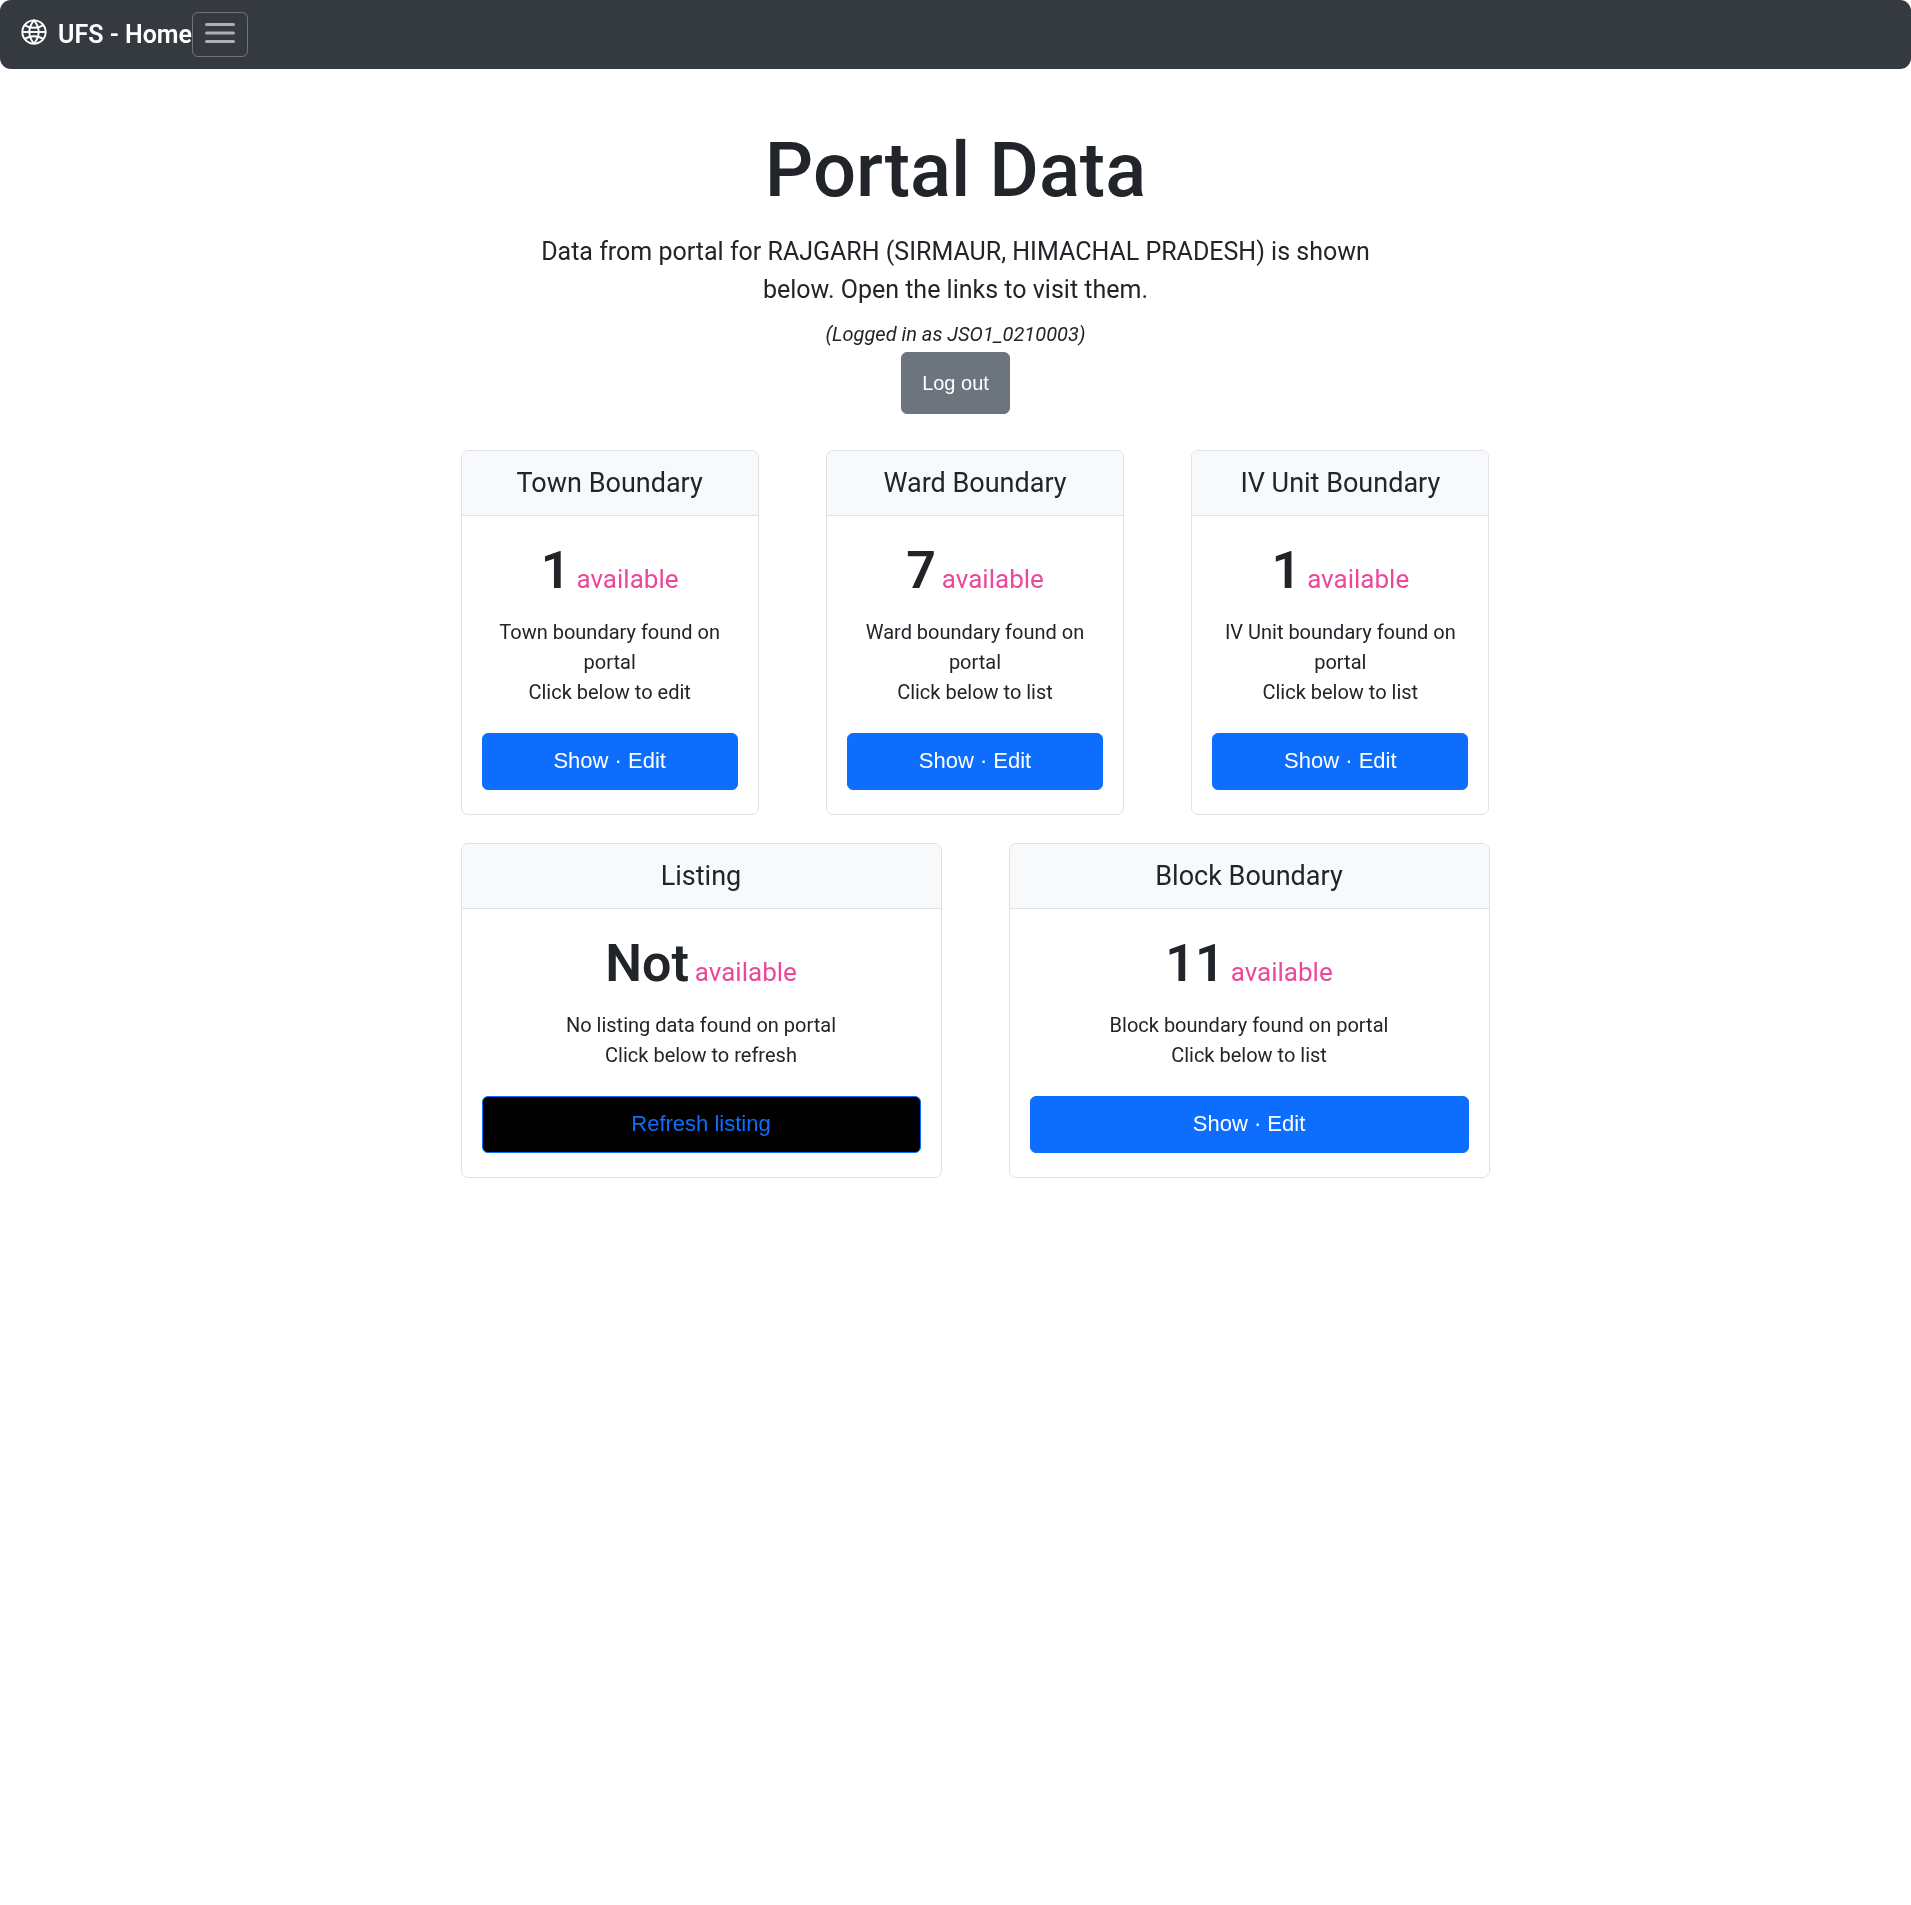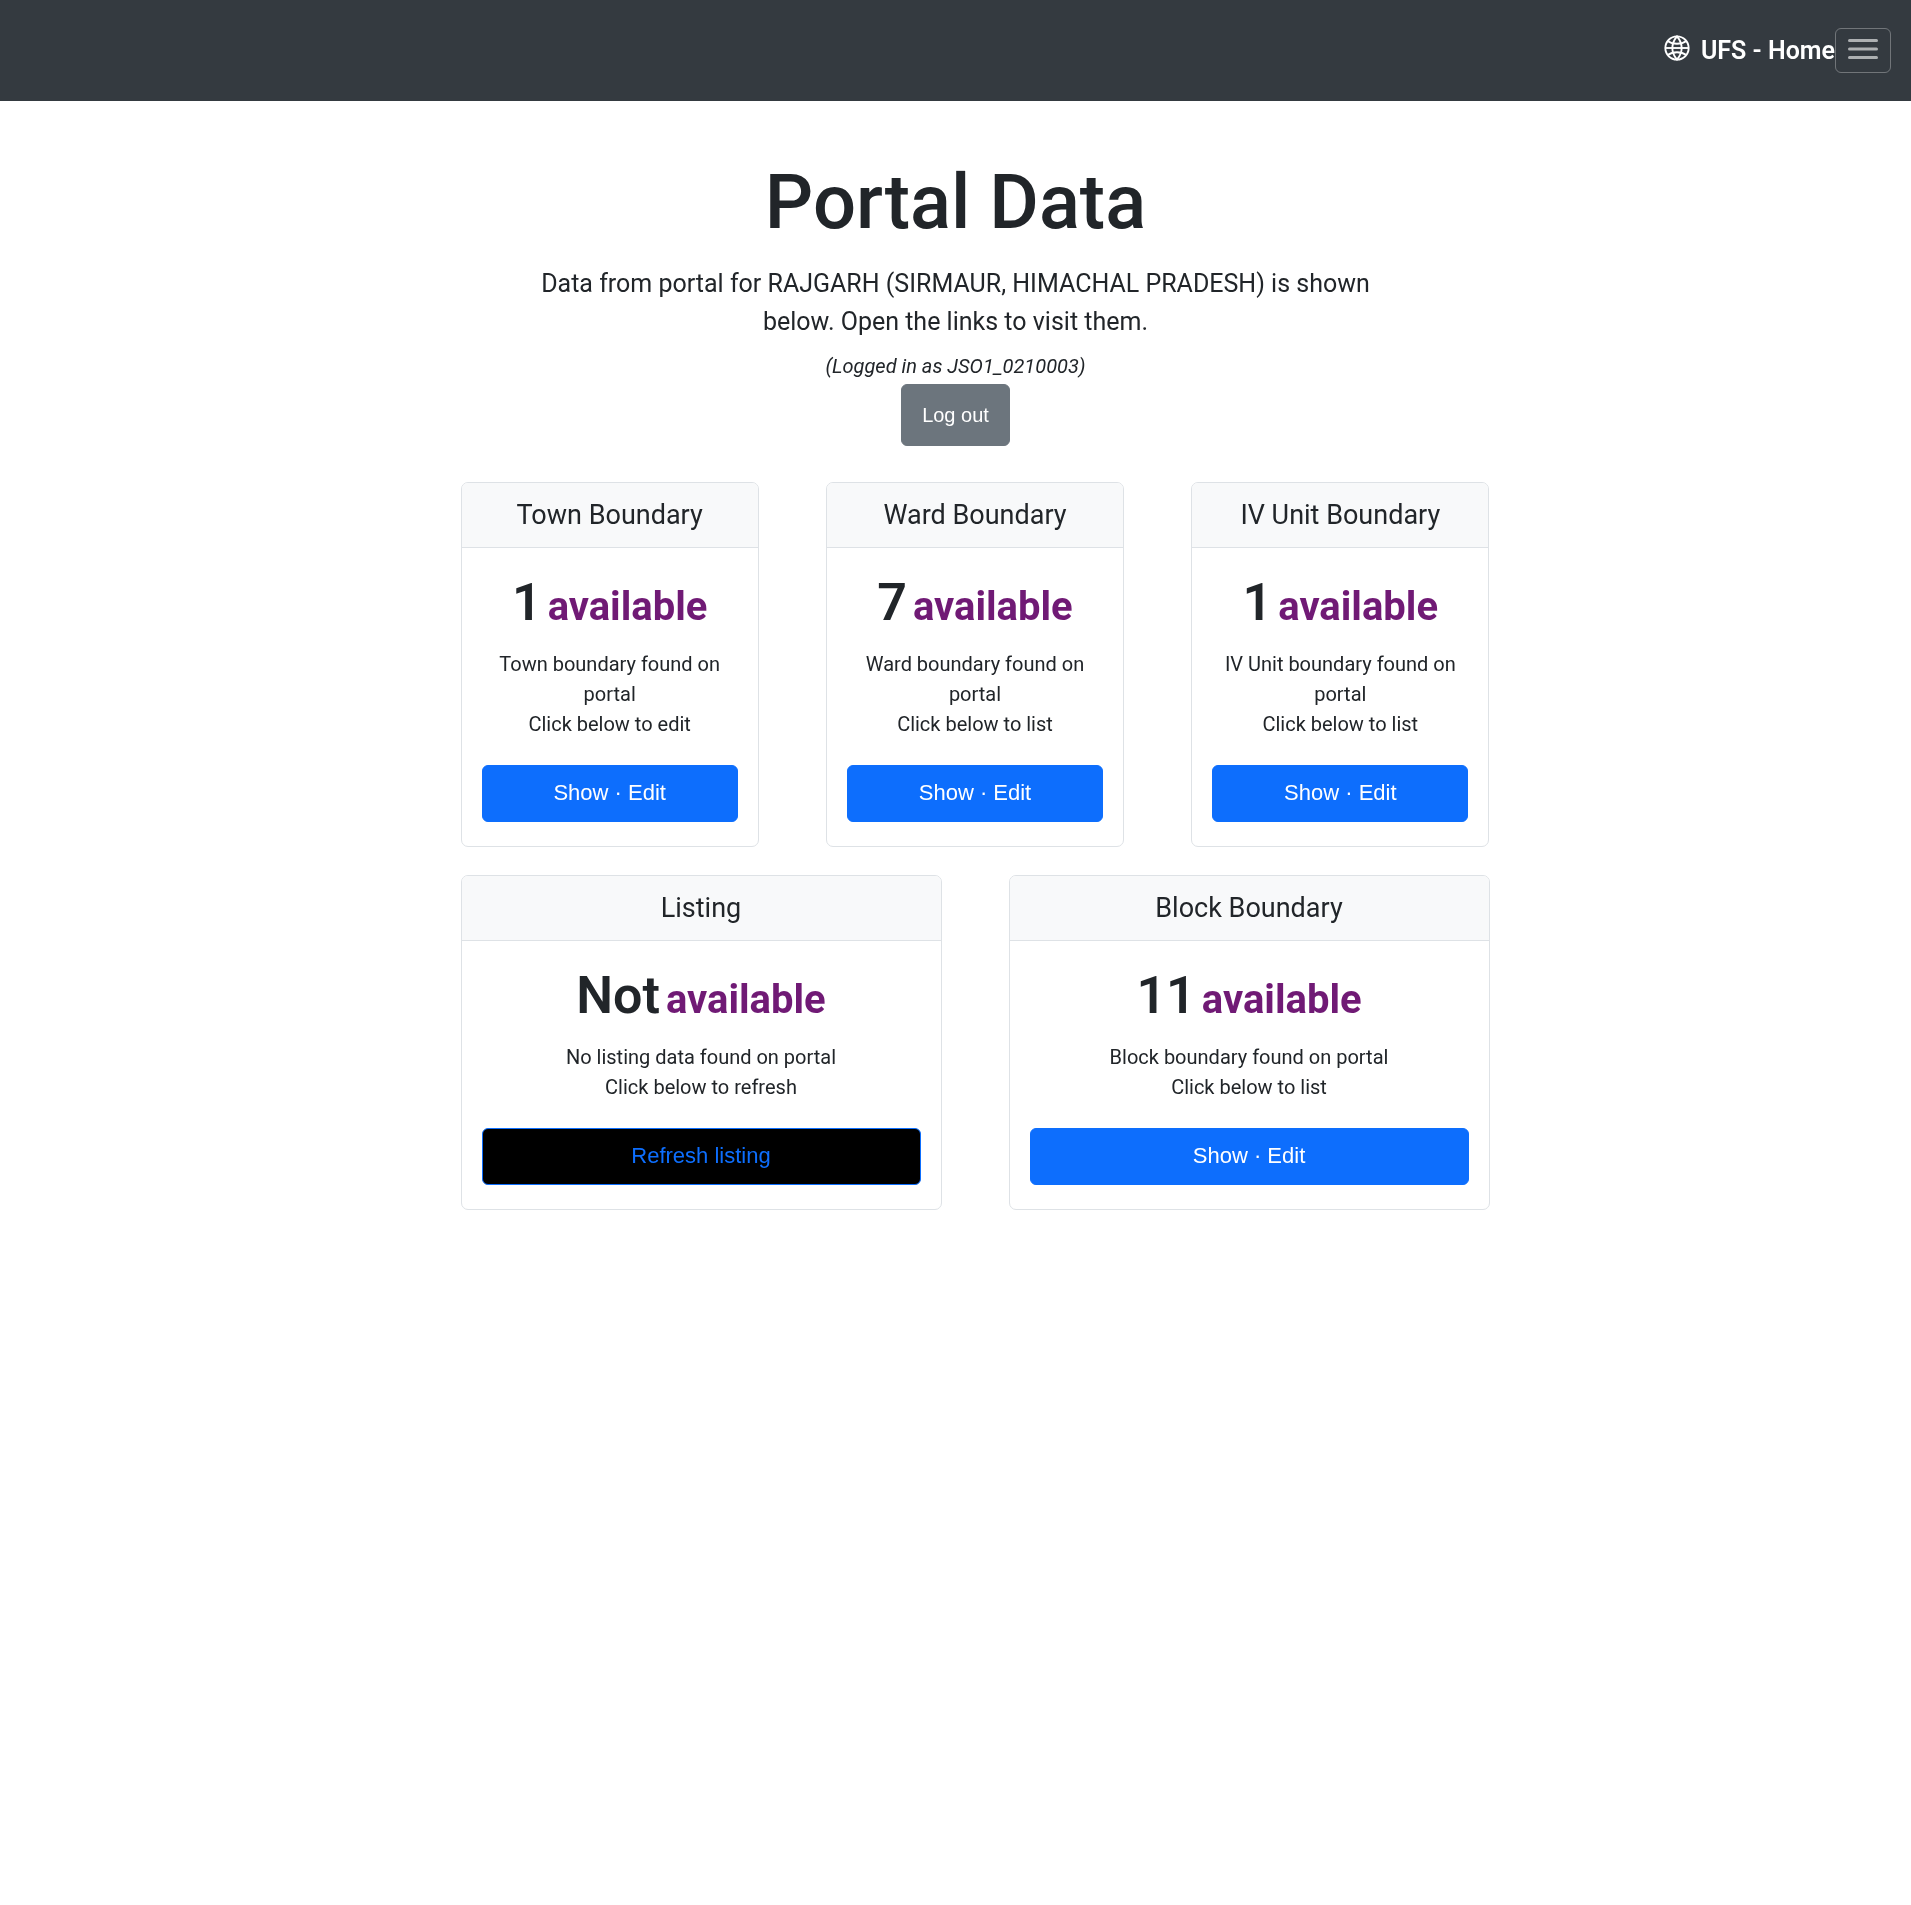--- a/index.html
+++ b/index.html
@@ -14,10 +14,11 @@
     }
     .navbar {
       background: #343a40;
-      padding: 28px 20px;
+      padding: 12px 20px;
       display: flex;
       align-items: center;
-      justify-content: flex-end;
+      justify-content: flex-start;
+      border-radius: 11px;
     }
     .navbar-brand {
       display: flex;

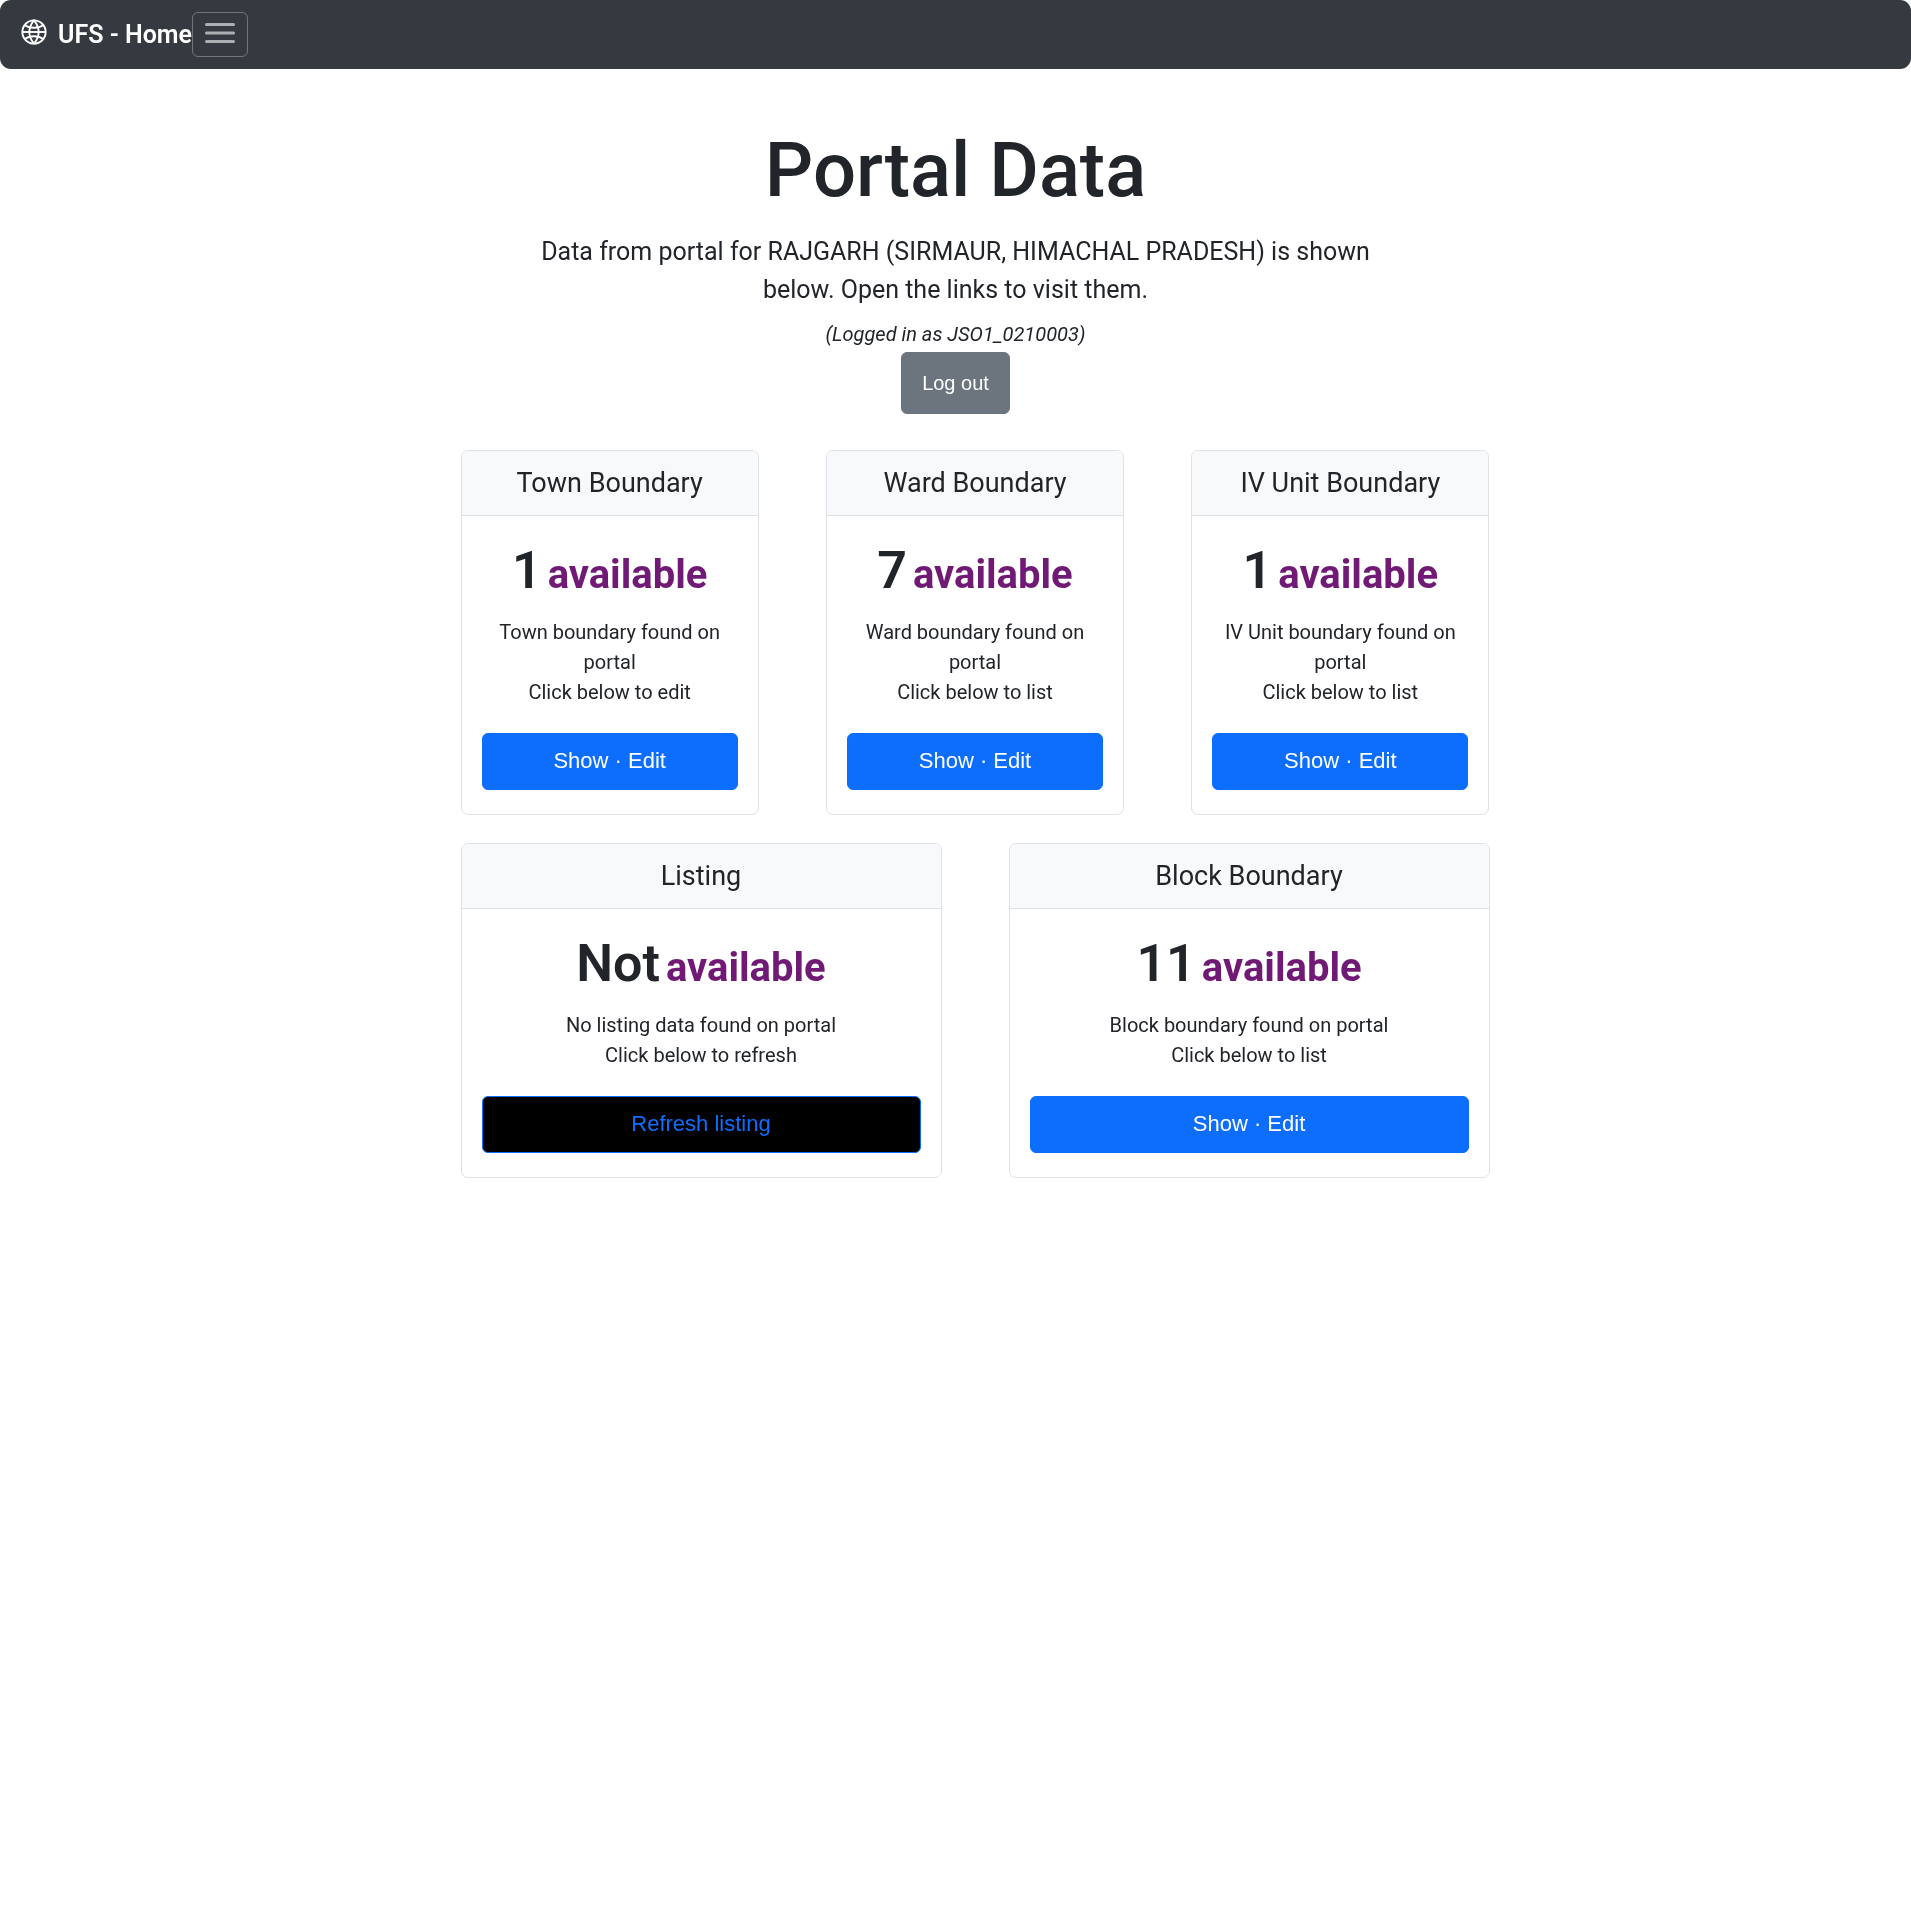--- a/index.html
+++ b/index.html
@@ -143,9 +143,9 @@
       color: #212529;
     }
     .card-body .count-suffix {
-      font-size: 40px;
-      font-weight: 700;
-      color: #701a75;
+      font-size: 26px;
+      font-weight: 400;
+      color: #ec4899;
       margin-left: 6px;
     }
     .card-body .desc {

